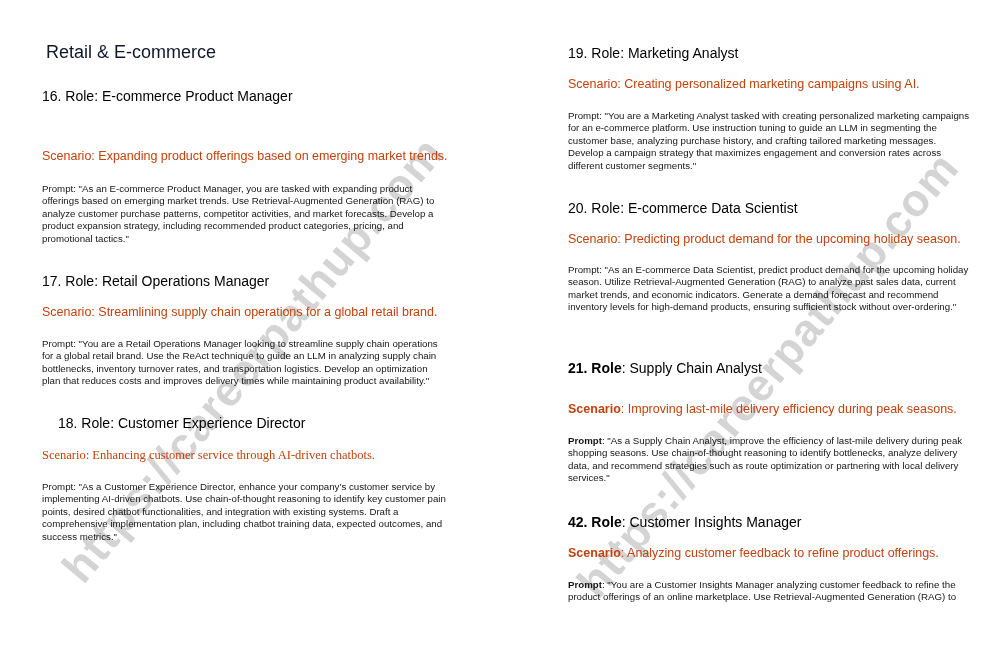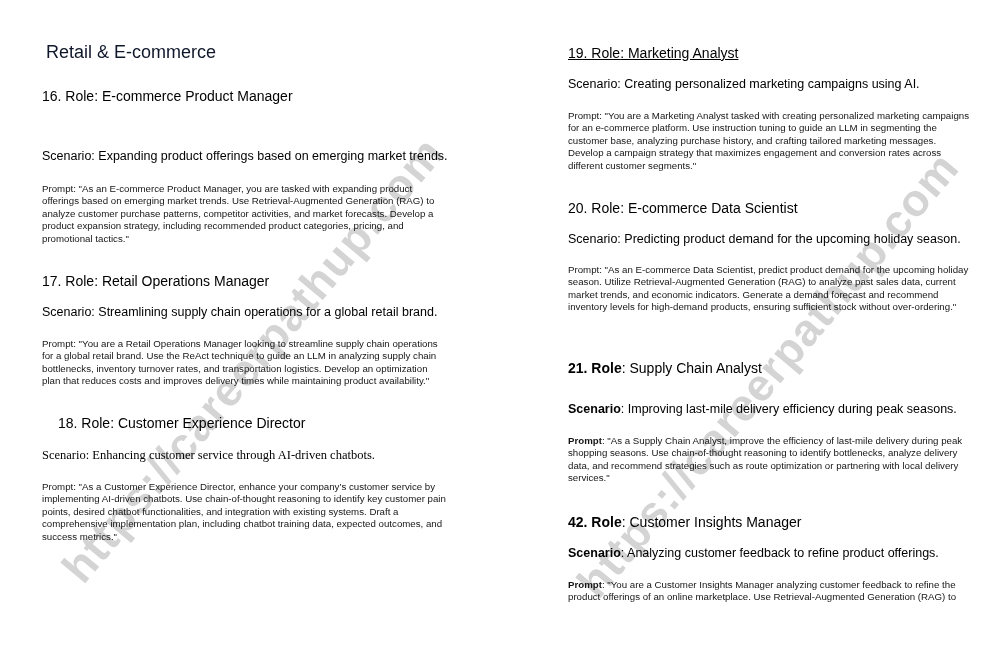--- a/index.html
+++ b/index.html
@@ -69,7 +69,7 @@
   .b-h18 { top:415px;margin-left:16px; }  .b-s18 { top:448px;font-family:Liberation Serif, serif; }  .b-p18 { top:481px; }
 
   
-  .b-h19 { top:45px;text-decoration:underline;  }  .b-s19 { top:77px;  }  .b-p19 { top:110px; }
+  .b-h19 { top:45px;  }  .b-s19 { top:77px;  }  .b-p19 { top:110px; }
   .b-h20 { top:200px; }  .b-s20 { top:232px; }  .b-p20 { top:264px; }
   .b-h21 { top:360px; }  .b-s21 { top:402px; }  .b-p21 { top:435px; }
   .b-h22 { top:514px; }  .b-s22 { top:546px; }  .b-p22 { top:579px; }

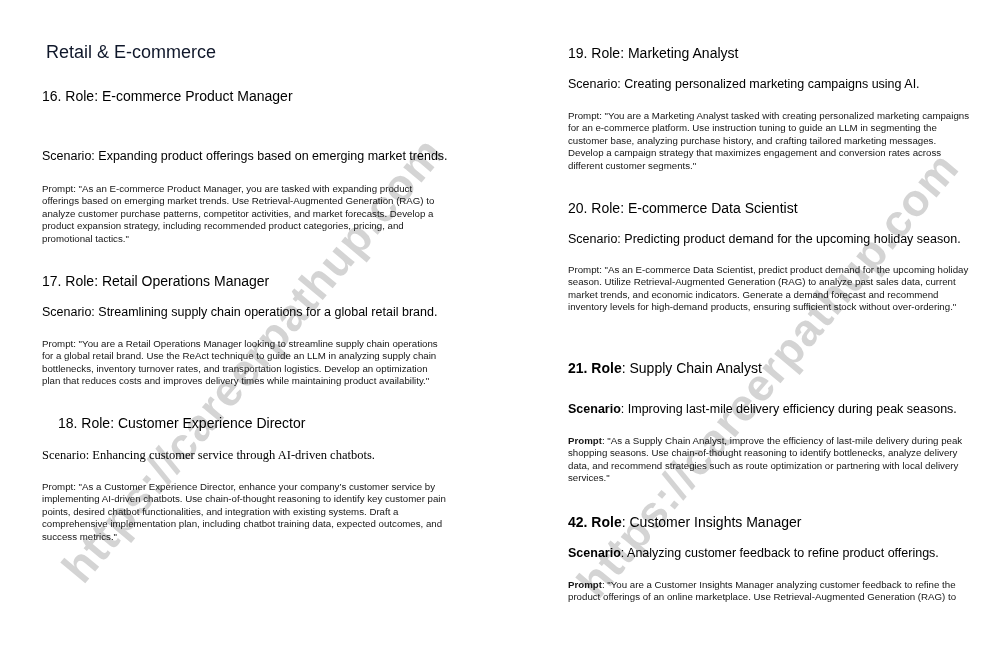--- a/index.html
+++ b/index.html
@@ -53,7 +53,7 @@
   .scenario {
     font-size:12.5px;
     line-height:1.25;
-    color:#000000;
+    color:#c2410c;
   }
   .prompt {
     font-size:9.7px;

